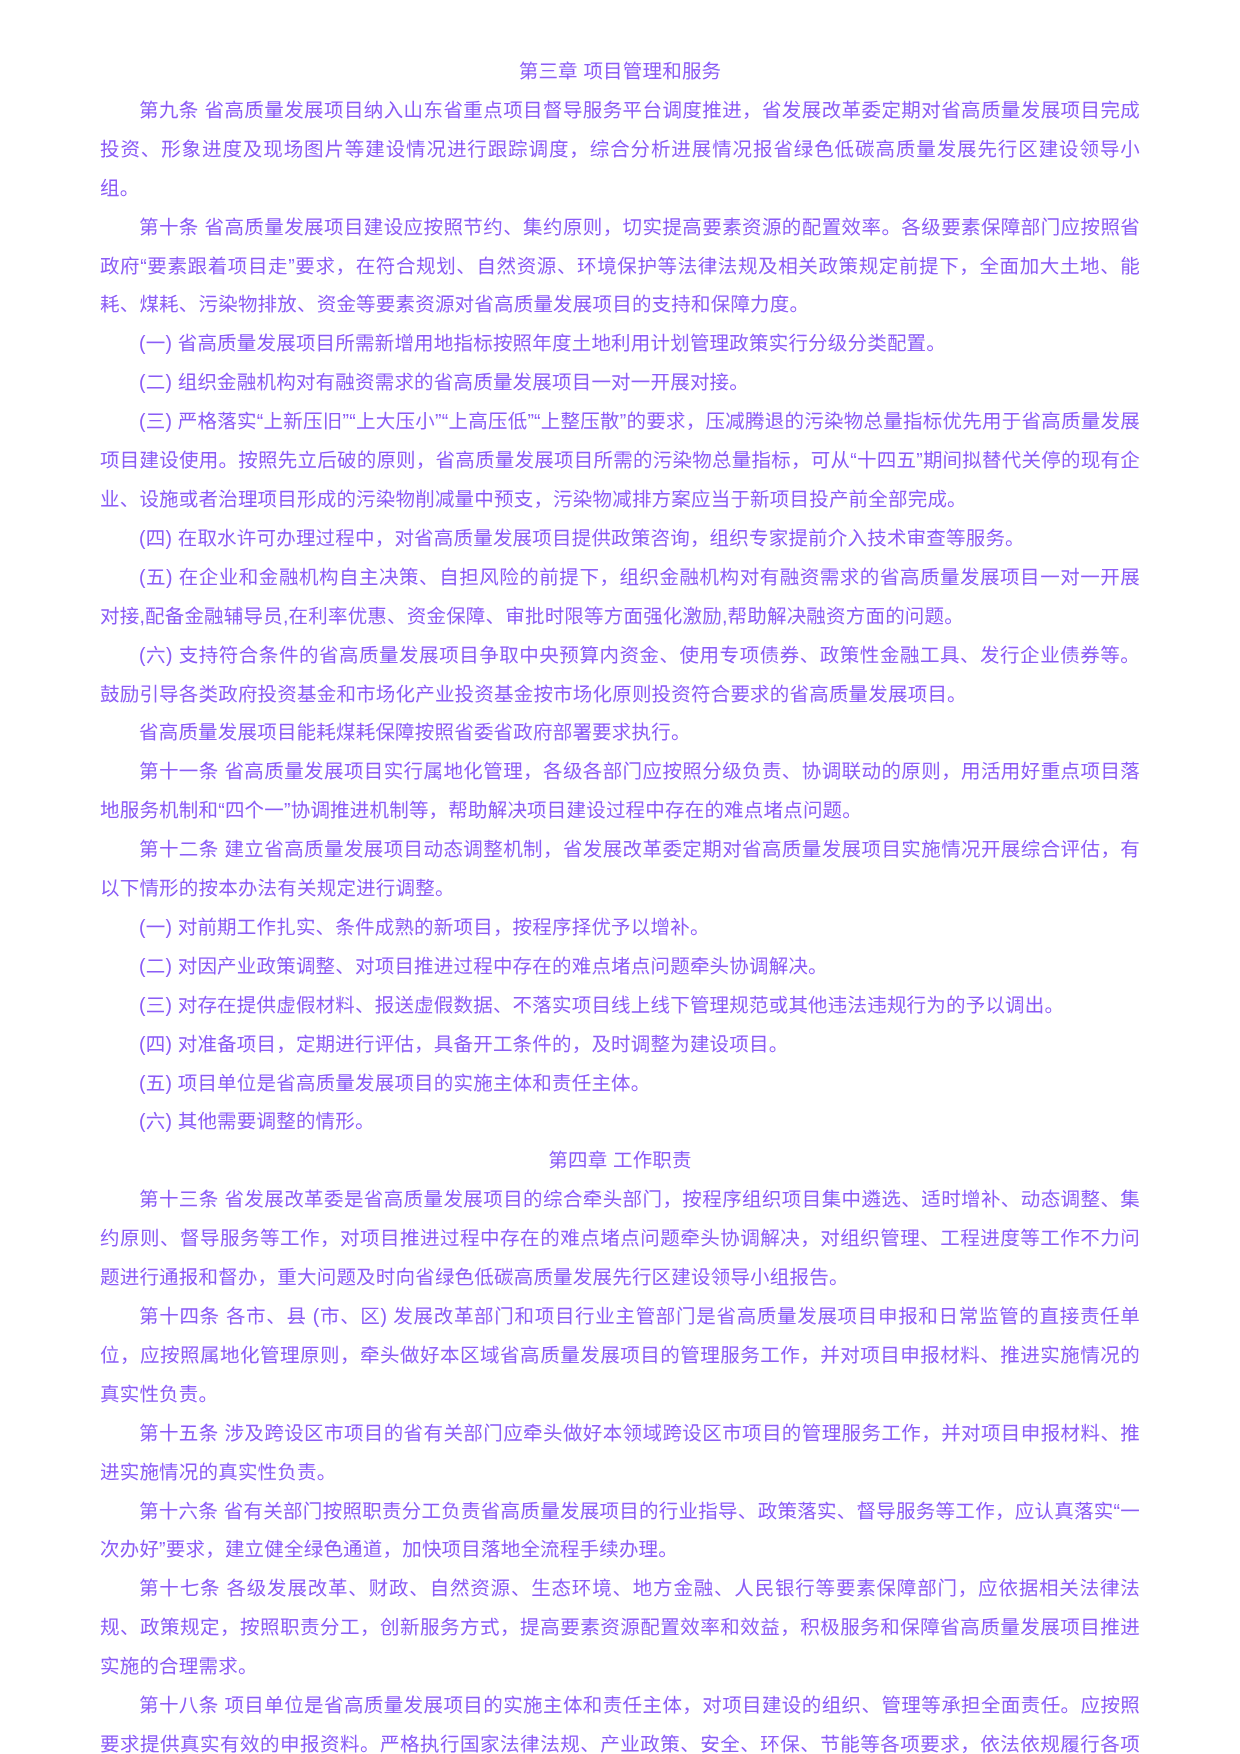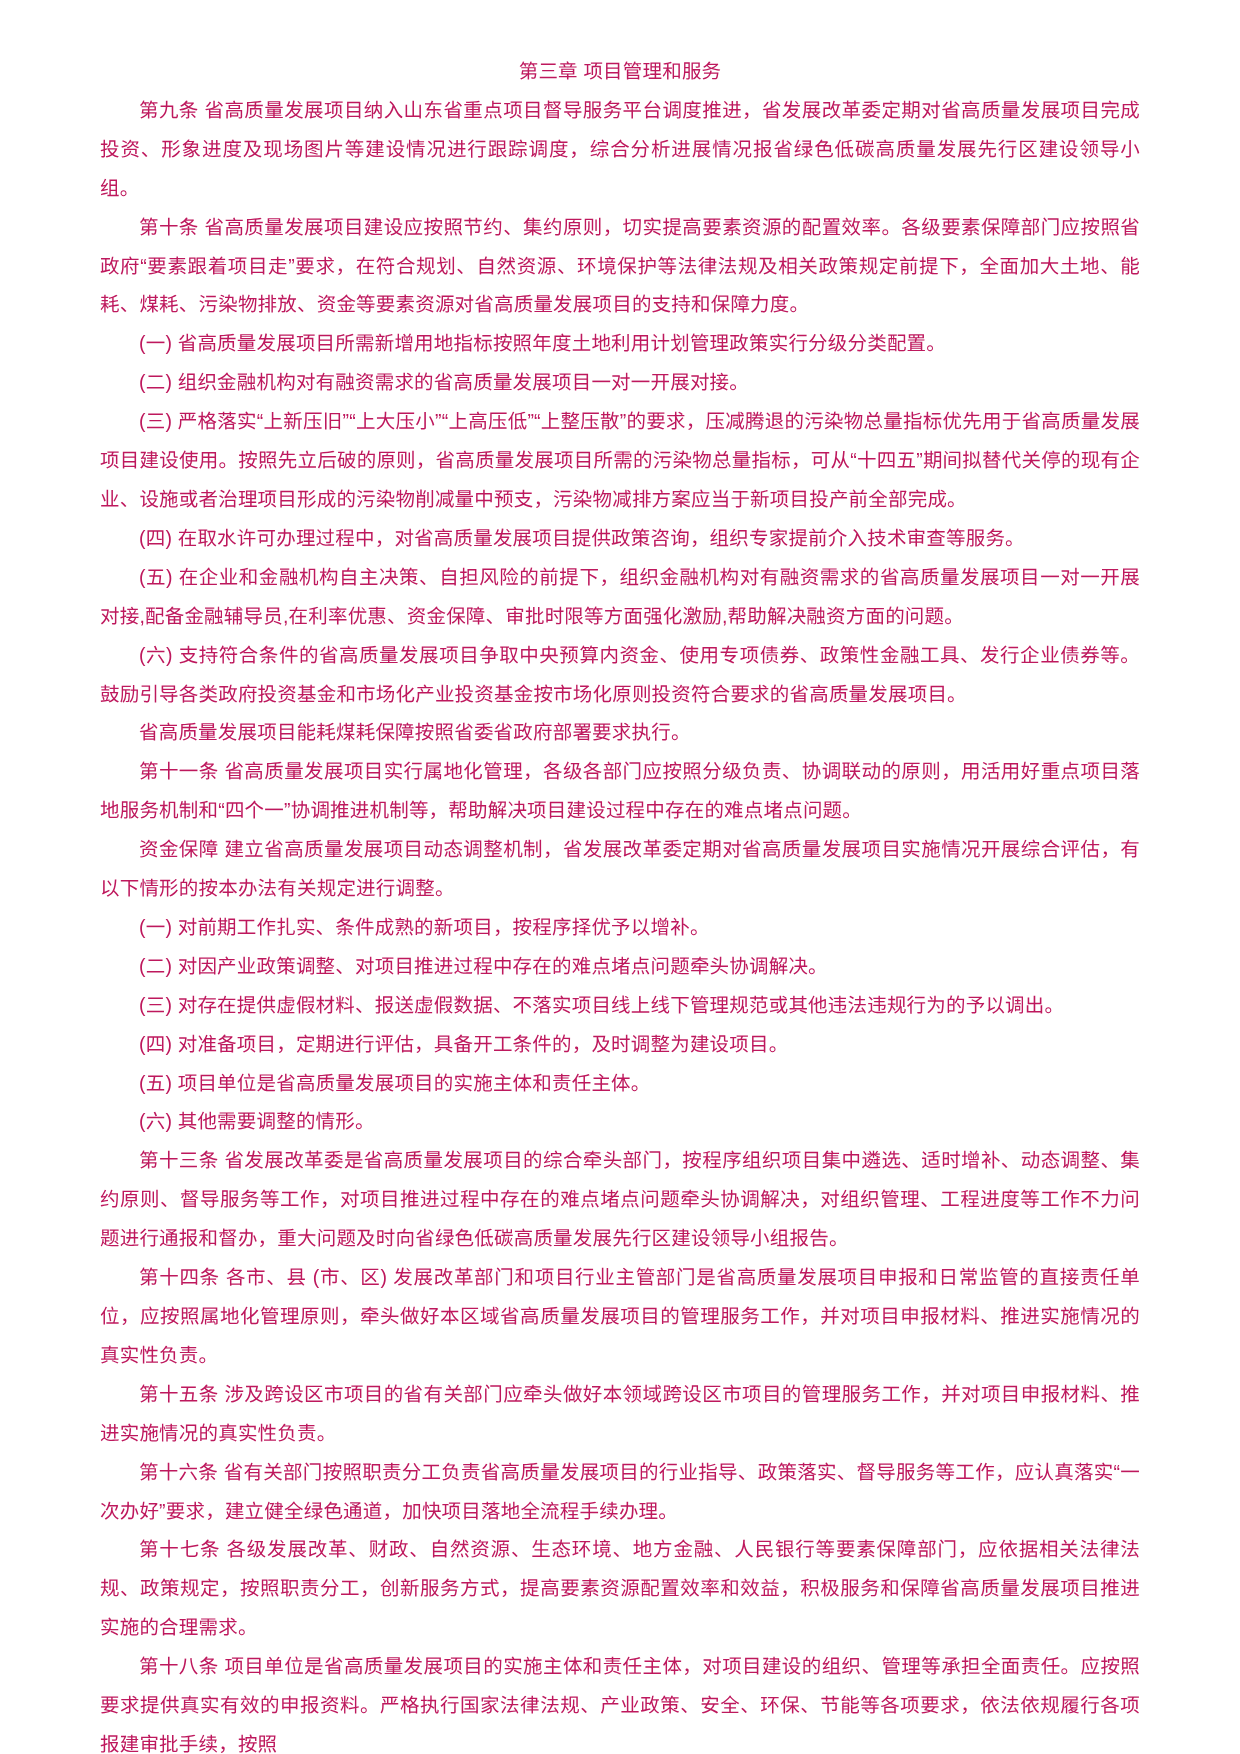--- a/index.html
+++ b/index.html
@@ -21,7 +21,7 @@
     font-family: "Liberation Sans", sans-serif;
     font-size: 19.5px;
     line-height: 38.9px;
-    color: #be185d;
+    color: #8b5cf6;
     text-align: justify;
     letter-spacing: 0.2px;
   }

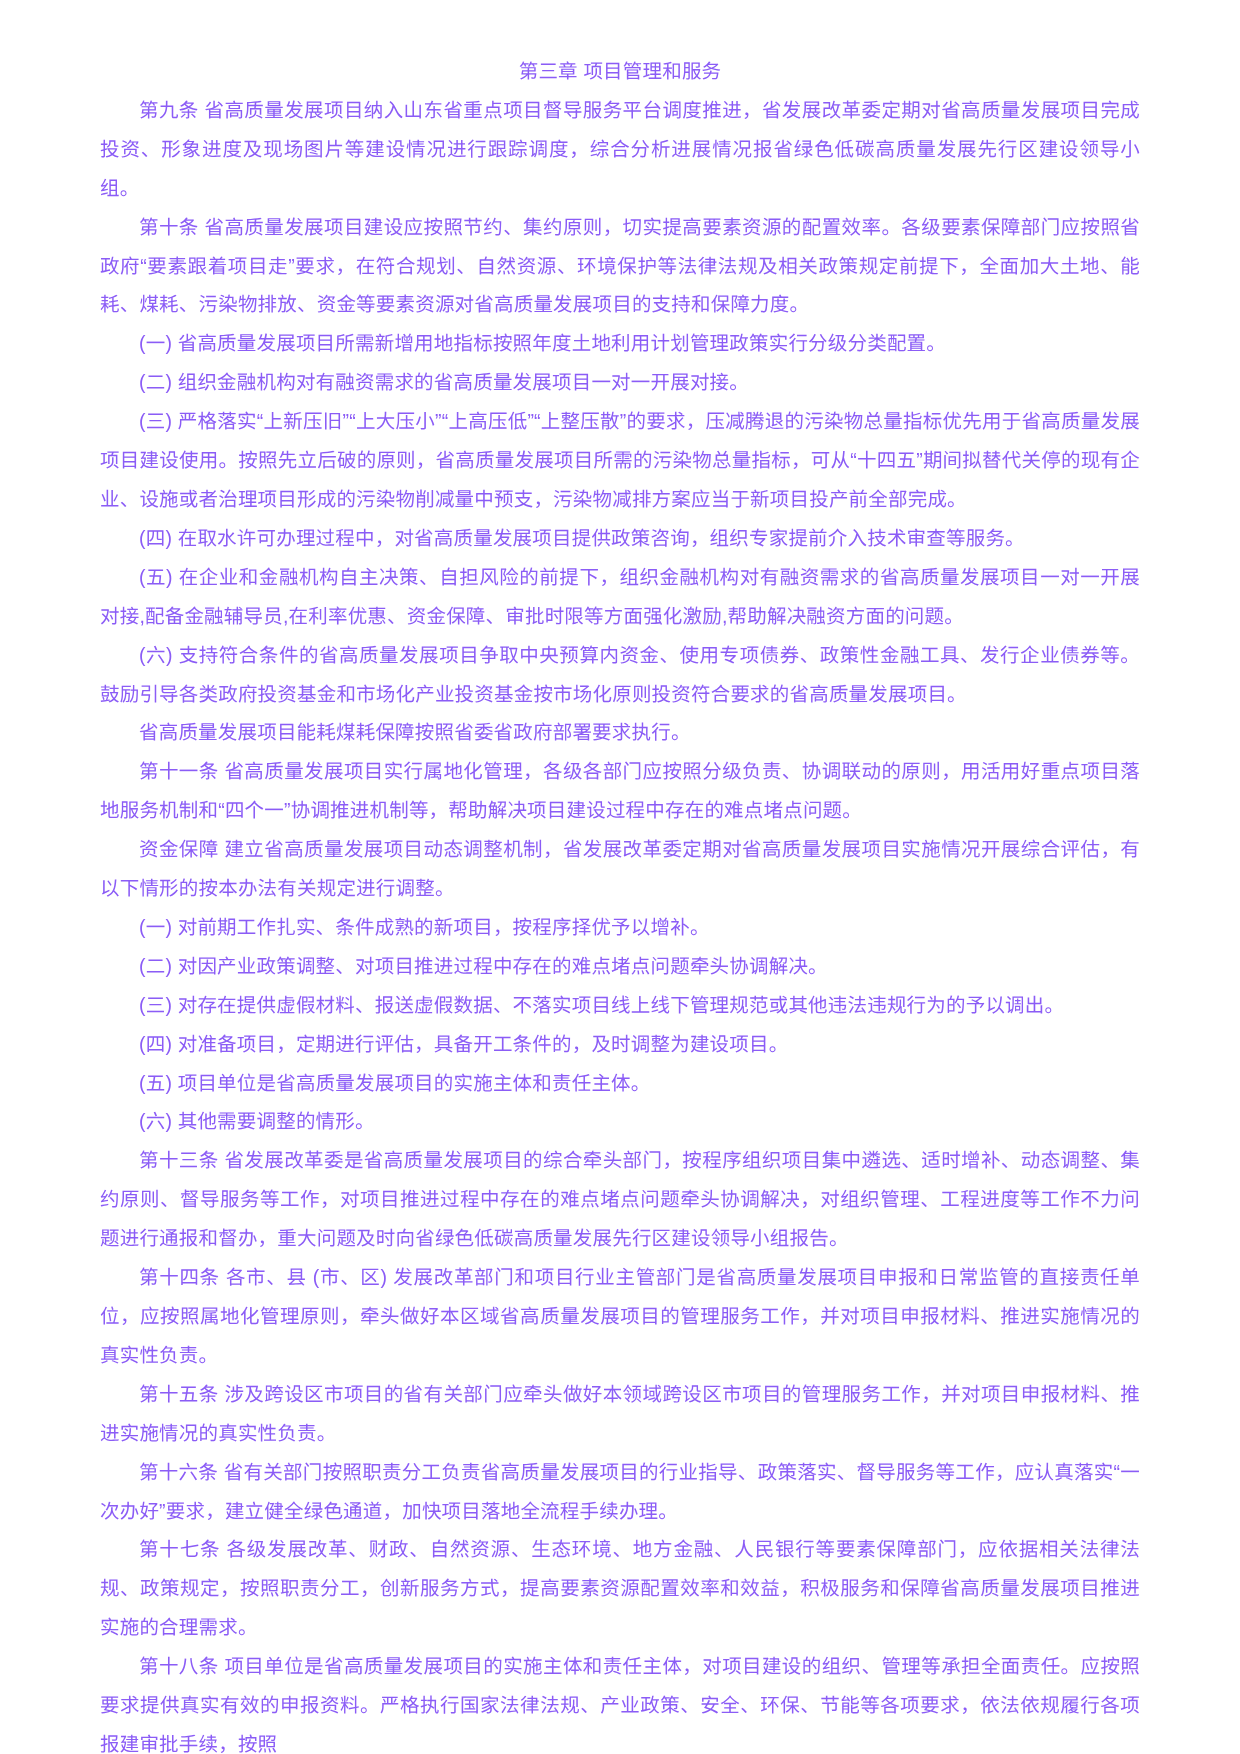--- a/index.html
+++ b/index.html
@@ -51,7 +51,7 @@
   <p class="body-paragraph list-item">(六) 支持符合条件的省高质量发展项目争取中央预算内资金、使用专项债券、政策性金融工具、发行企业债券等。鼓励引导各类政府投资基金和市场化产业投资基金按市场化原则投资符合要求的省高质量发展项目。</p>
   <p class="body-paragraph">省高质量发展项目能耗煤耗保障按照省委省政府部署要求执行。</p>
   <p class="body-paragraph">第十一条 省高质量发展项目实行属地化管理，各级各部门应按照分级负责、协调联动的原则，用活用好重点项目落地服务机制和“四个一”协调推进机制等，帮助解决项目建设过程中存在的难点堵点问题。</p>
-  <p class="body-paragraph">资金保障 建立省高质量发展项目动态调整机制，省发展改革委定期对省高质量发展项目实施情况开展综合评估，有以下情形的按本办法有关规定进行调整。</p>
+  <p class="body-paragraph">第十二条 建立省高质量发展项目动态调整机制，省发展改革委定期对省高质量发展项目实施情况开展综合评估，有以下情形的按本办法有关规定进行调整。</p>
   <p class="body-paragraph list-item">(一) 对前期工作扎实、条件成熟的新项目，按程序择优予以增补。</p>
   <p class="body-paragraph list-item">(二) 对因产业政策调整、对项目推进过程中存在的难点堵点问题牵头协调解决。</p>
   <p class="body-paragraph list-item">(三) 对存在提供虚假材料、报送虚假数据、不落实项目线上线下管理规范或其他违法违规行为的予以调出。</p>

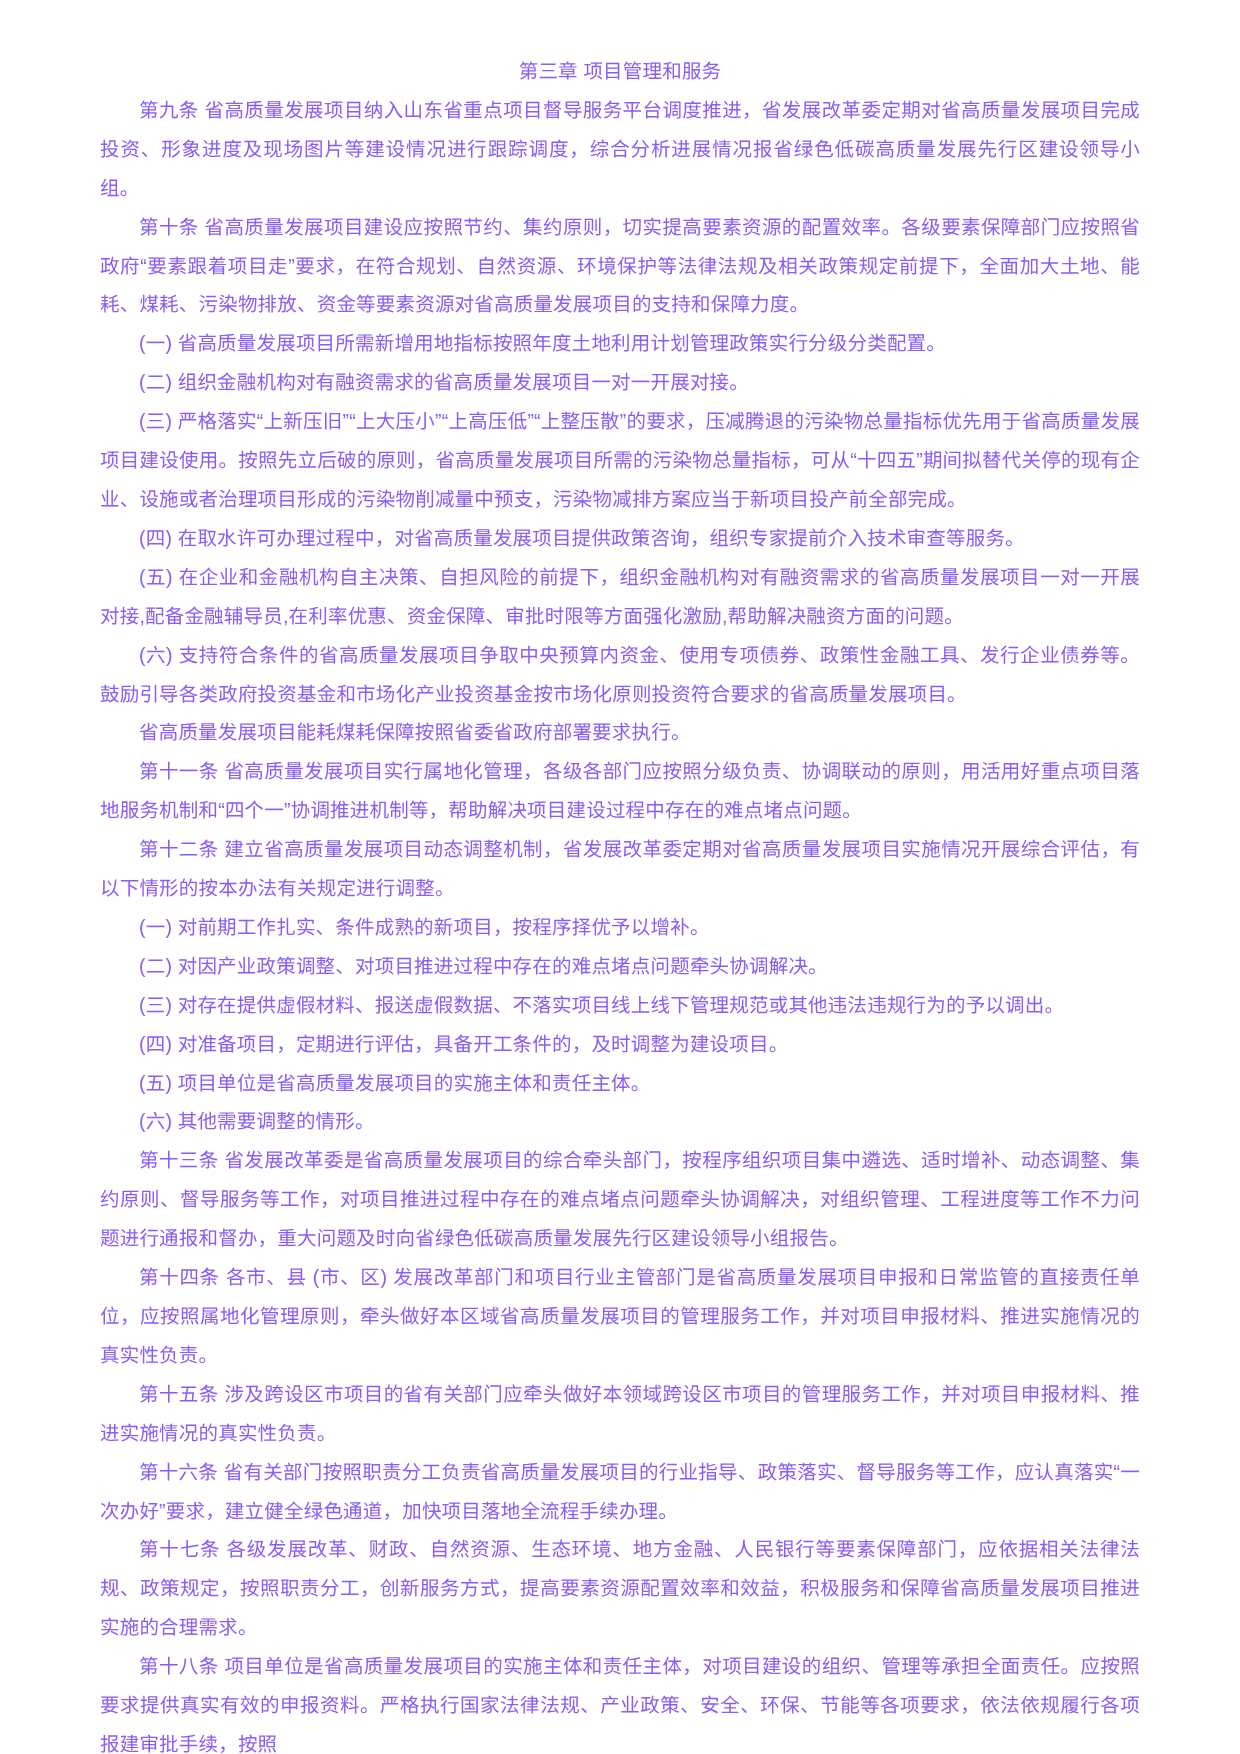--- a/index.html
+++ b/index.html
@@ -58,6 +58,7 @@
   <p class="body-paragraph list-item">(四) 对准备项目，定期进行评估，具备开工条件的，及时调整为建设项目。</p>
   <p class="body-paragraph list-item">(五) 项目单位是省高质量发展项目的实施主体和责任主体。</p>
   <p class="body-paragraph list-item">(六) 其他需要调整的情形。</p>
+  <p class="chapter-heading">第四章 工作职责</p>
   <p class="body-paragraph">第十三条 省发展改革委是省高质量发展项目的综合牵头部门，按程序组织项目集中遴选、适时增补、动态调整、集约原则、督导服务等工作，对项目推进过程中存在的难点堵点问题牵头协调解决，对组织管理、工程进度等工作不力问题进行通报和督办，重大问题及时向省绿色低碳高质量发展先行区建设领导小组报告。</p>
   <p class="body-paragraph">第十四条 各市、县 (市、区) 发展改革部门和项目行业主管部门是省高质量发展项目申报和日常监管的直接责任单位，应按照属地化管理原则，牵头做好本区域省高质量发展项目的管理服务工作，并对项目申报材料、推进实施情况的真实性负责。</p>
   <p class="body-paragraph">第十五条 涉及跨设区市项目的省有关部门应牵头做好本领域跨设区市项目的管理服务工作，并对项目申报材料、推进实施情况的真实性负责。</p>

